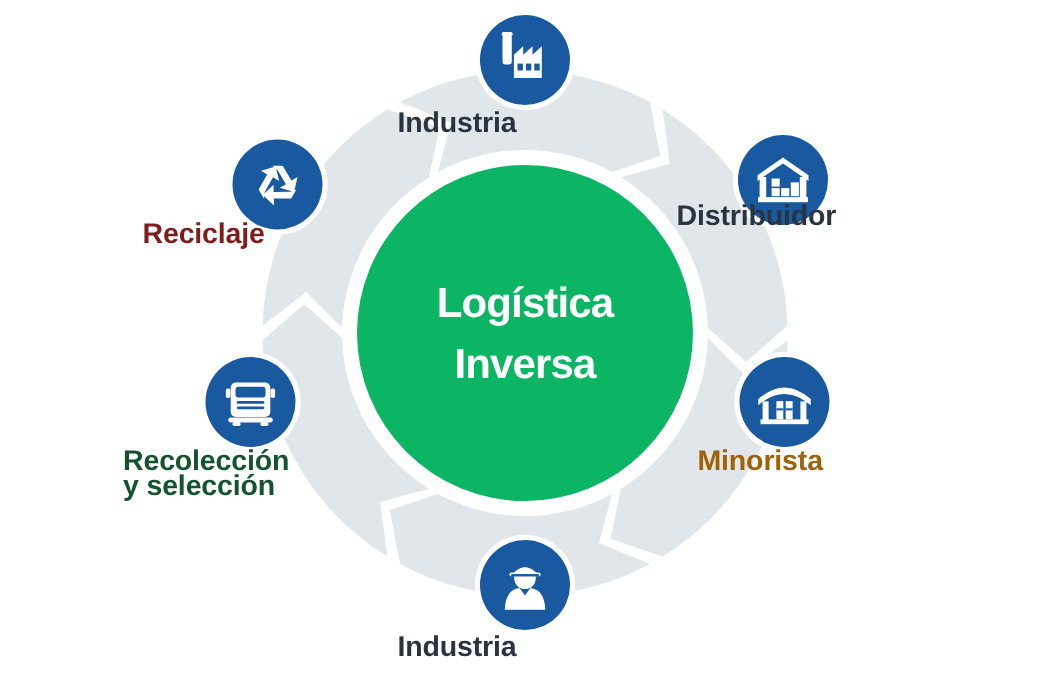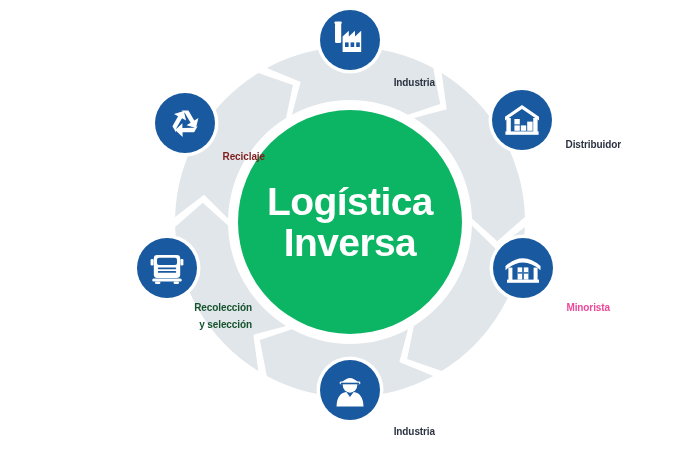--- a/index.html
+++ b/index.html
@@ -18,9 +18,9 @@
 
   .node-label{
     position:absolute;
-    text-align:right;
+    text-align:left;
     font-weight:bold;
-    font-size:10px;
+    font-size:19px;
     line-height:17px;
     color:#2b3240;
     letter-spacing:-0.1px;

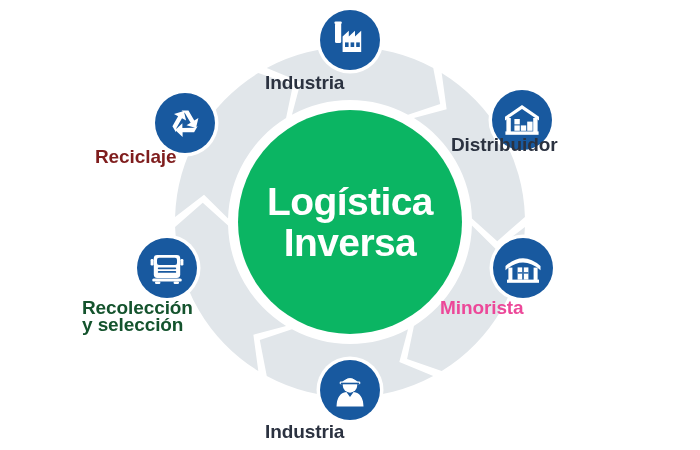--- a/index.html
+++ b/index.html
@@ -32,7 +32,7 @@
     text-align:center;
     color:#ffffff;
     font-weight:bold;
-    font-size:39px;
+    font-size:28px;
     line-height:41px;
     letter-spacing:-0.6px;
     white-space:pre-line;

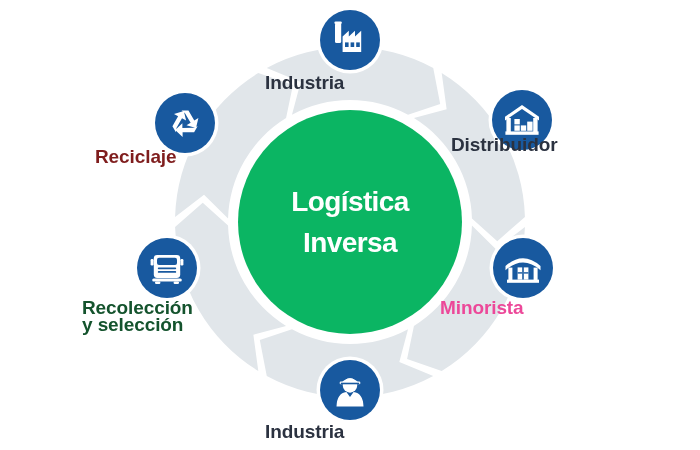--- a/index.html
+++ b/index.html
@@ -137,7 +137,7 @@
   <div id="labels">
       <div class="node-label" style="left: 265px; top: 74px; width: 170px; color: rgb(43, 50, 64);">Industria</div>
       <div class="node-label" style="left: 451px; top: 136px; width: 170px; color: rgb(43, 50, 64);">Distribuidor</div>
-      <div class="node-label" style="left: 440px; top: 299px; width: 170px; color: #ec4899;">Minorista</div>
+      <div class="node-label" style="left: 465px; top: 299px; width: 170px; color: #a16207;">Minorista</div>
       <div class="node-label" style="left: 265px; top: 423px; width: 170px; color: rgb(43, 50, 64);">Industria</div>
       <div class="node-label" style="left: 82px; top: 299px; width: 170px; color: #14532d;">Recolección
 y selección</div>

